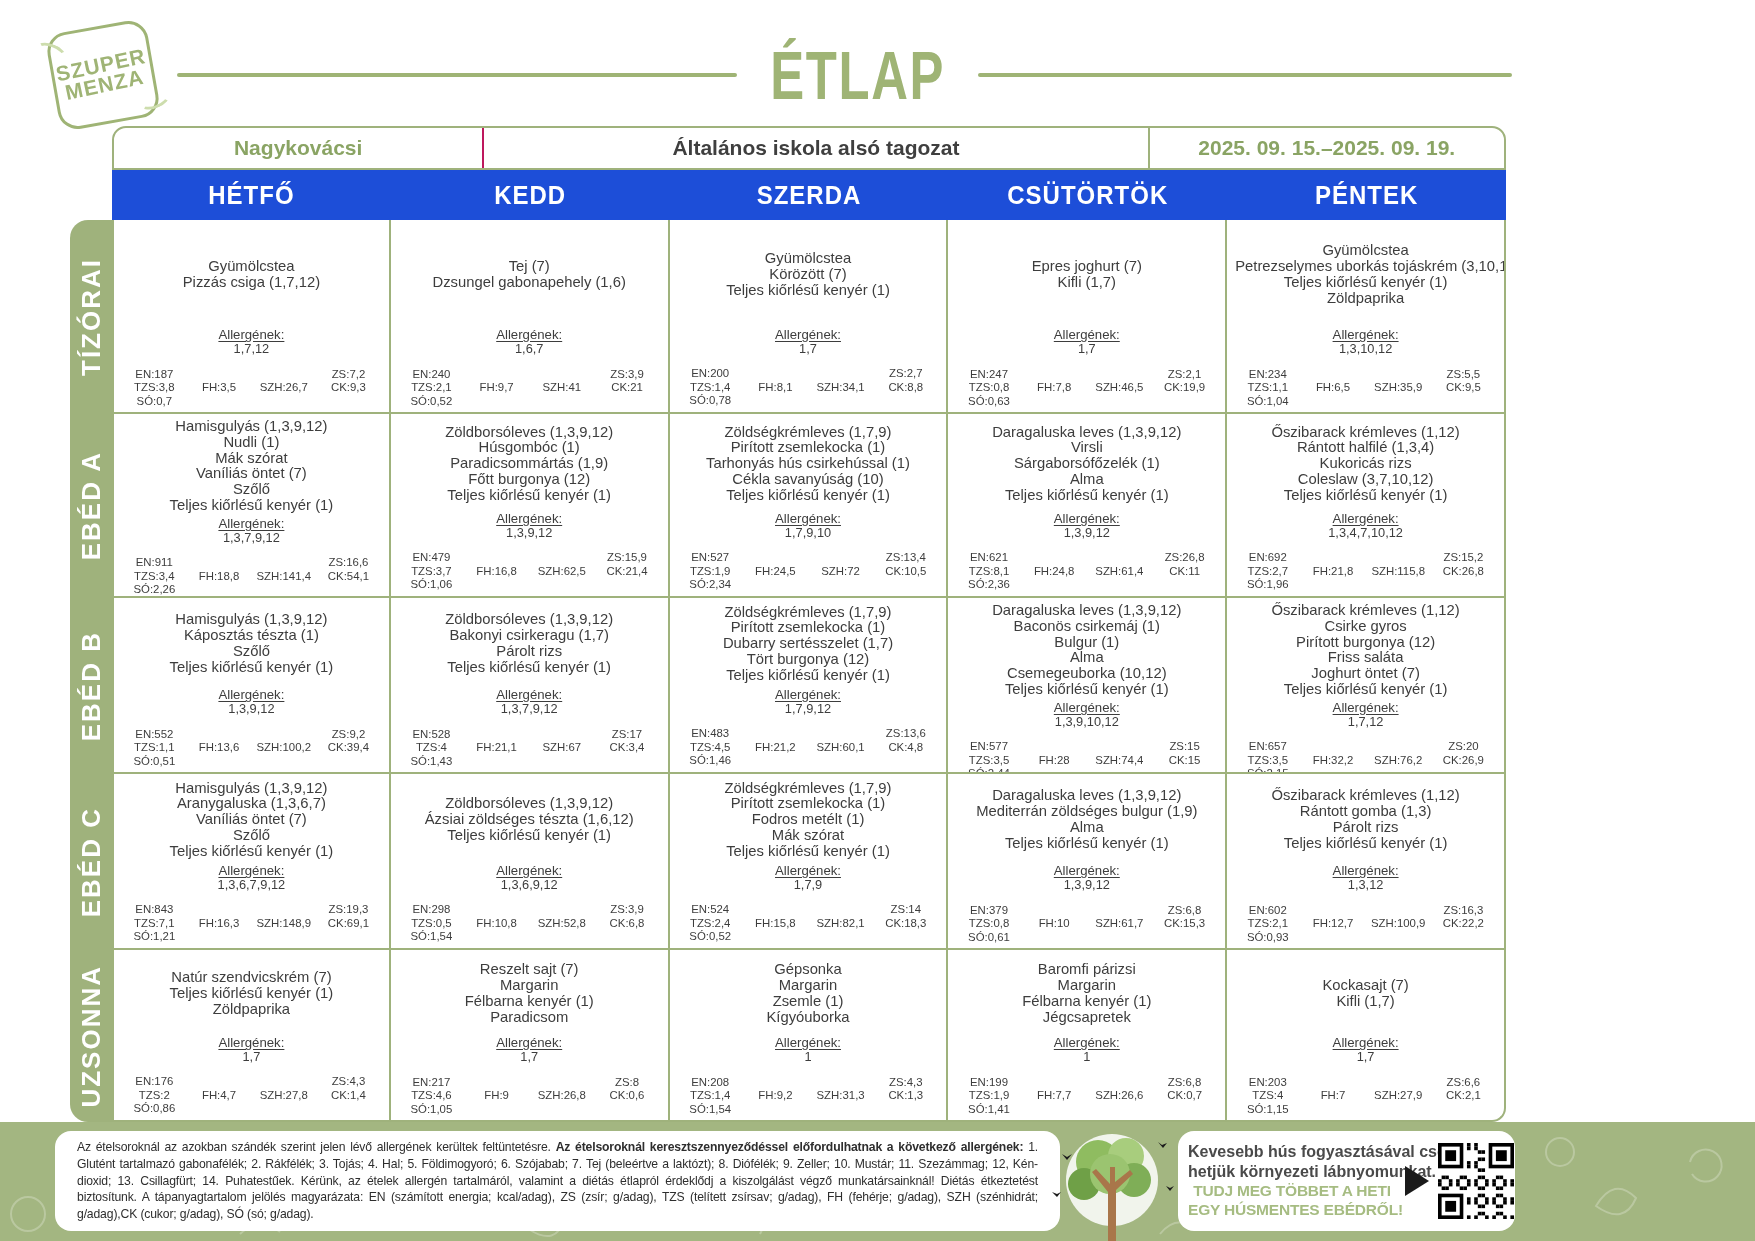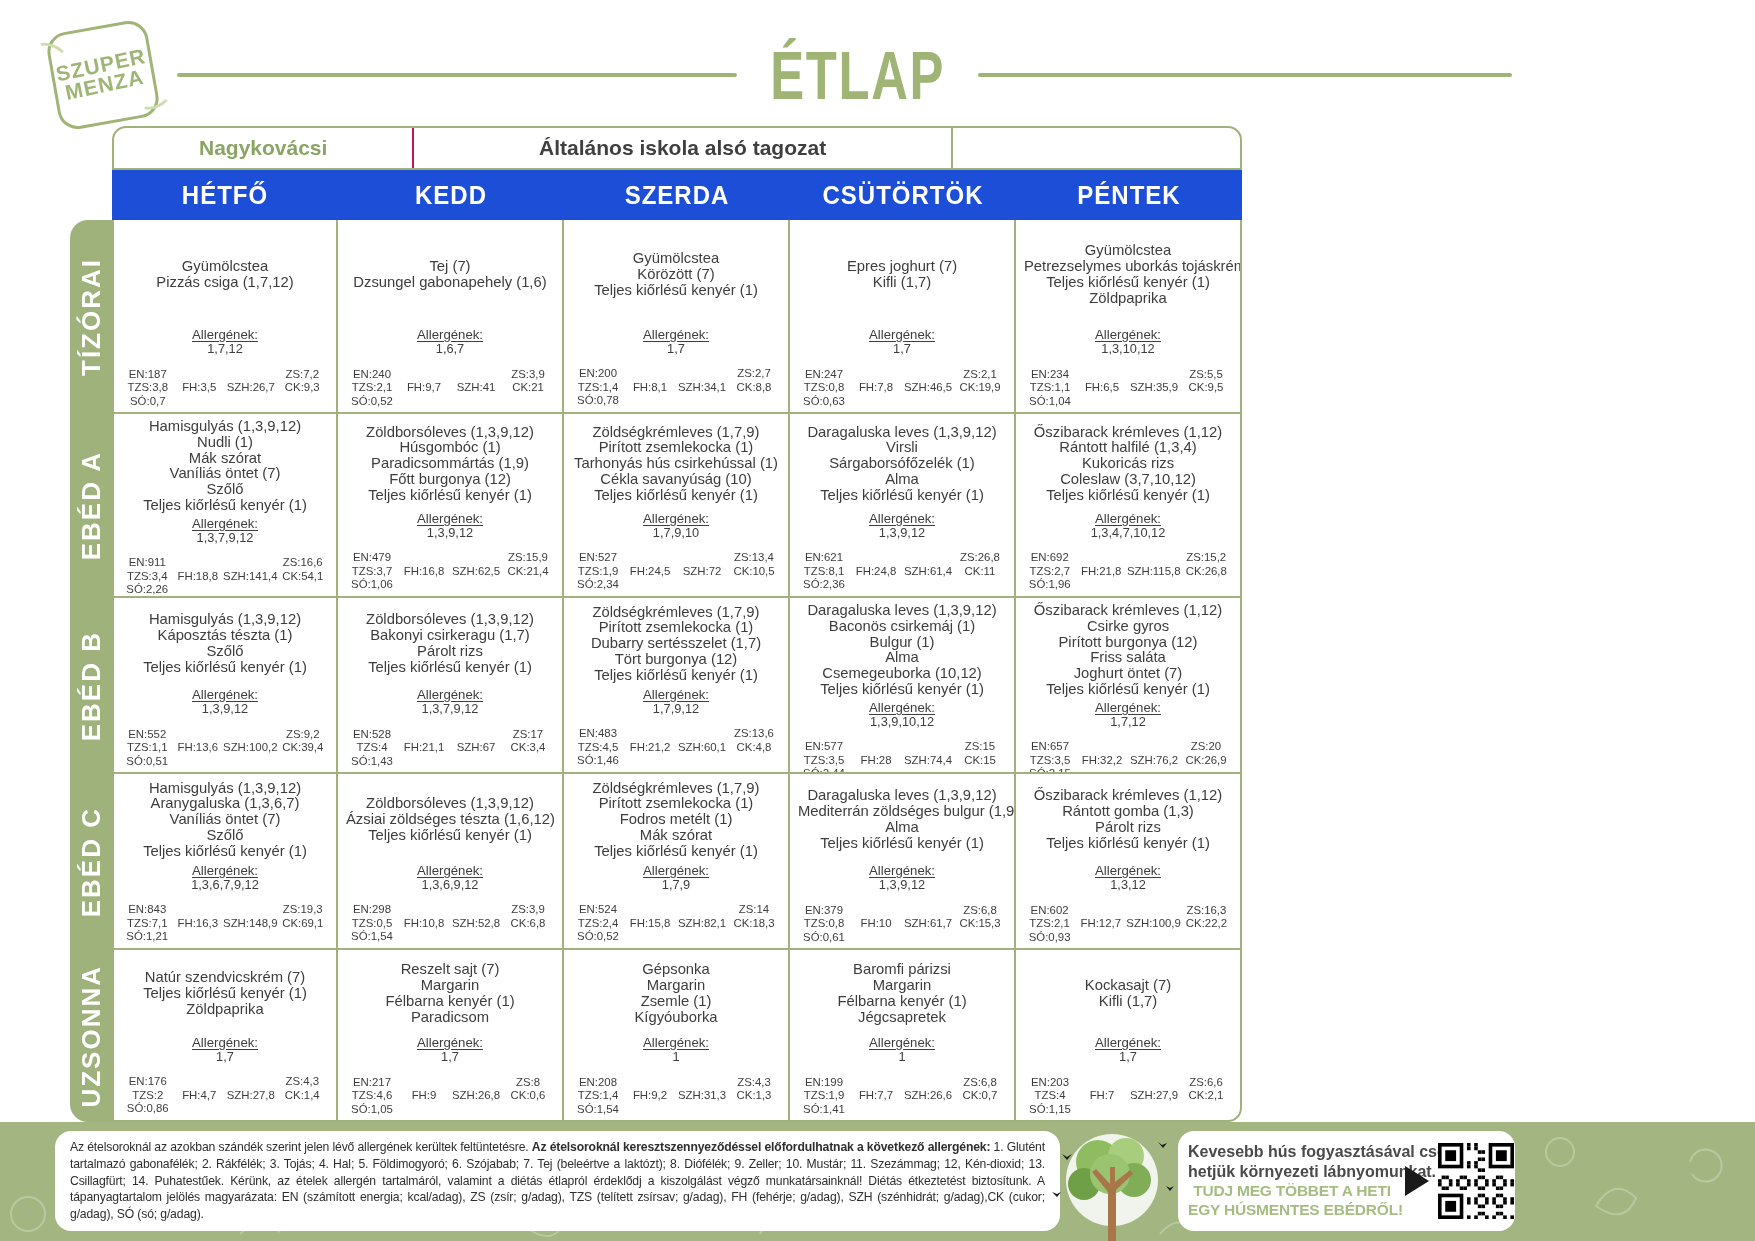--- a/index.html
+++ b/index.html
@@ -24,7 +24,7 @@
         line-height:1;transform:scale(.82,1.12);}
 
   
-  .table-wrap{position:absolute;left:70px;top:126px;width:1172px;}
+  .table-wrap{position:absolute;left:70px;top:126px;width:1436px;}
   .info-bar{margin-left:42px;height:44px;display:flex;border:2px solid #9fb27c;
         border-radius:14px 14px 0 0;overflow:hidden;background:#fff;box-sizing:border-box;}
   .info-cell{display:flex;align-items:center;justify-content:center;font-weight:700;font-size:21px;box-sizing:border-box;}

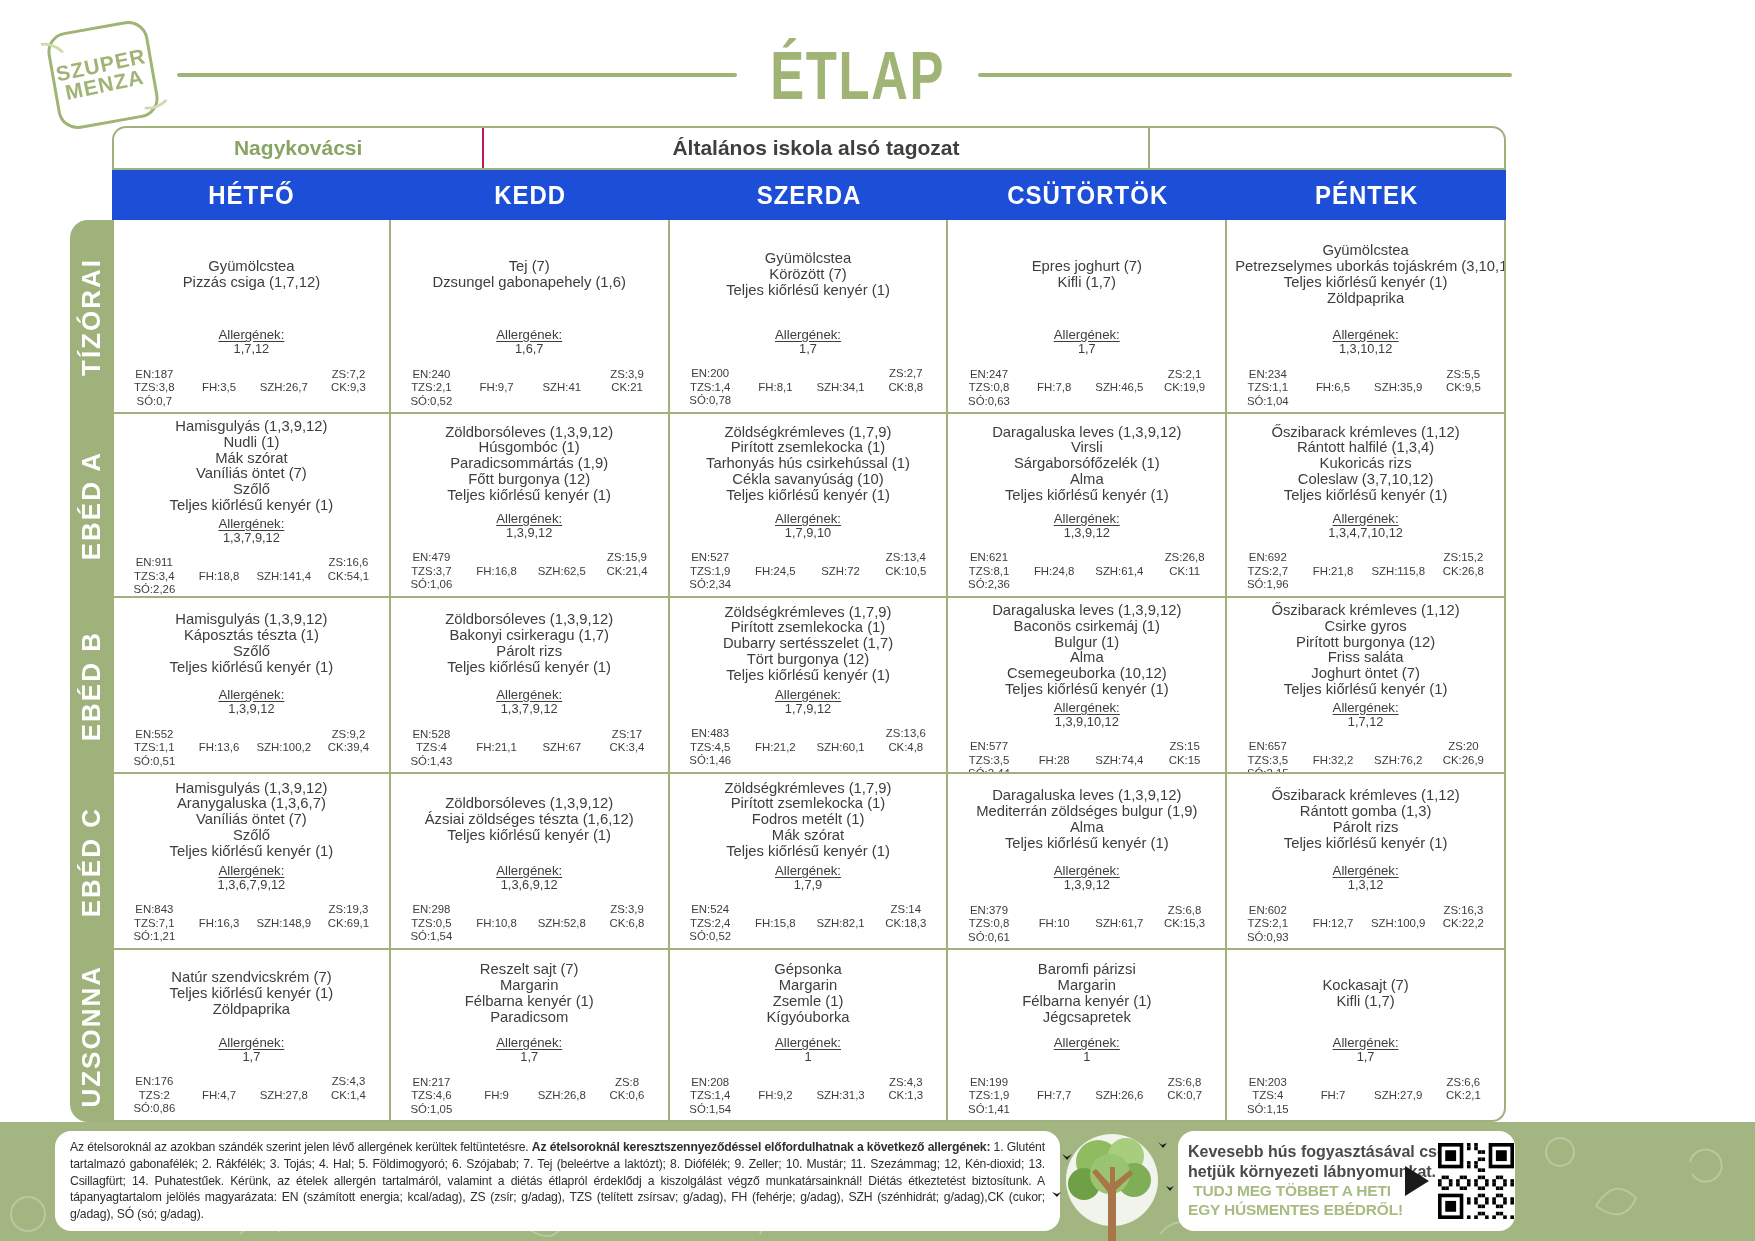--- a/index.html
+++ b/index.html
@@ -92,6 +92,7 @@
     <div class="info-bar">
       <div class="info-cell info-loc">Nagykovácsi</div>
       <div class="info-cell info-school">Általános iskola alsó tagozat</div>
+      <div class="info-cell info-date">2025. 09. 15.–2025. 09. 19.</div>
     </div>
     <div class="day-band" id="day-band">
         <div class="day-cell">HÉTFŐ</div>

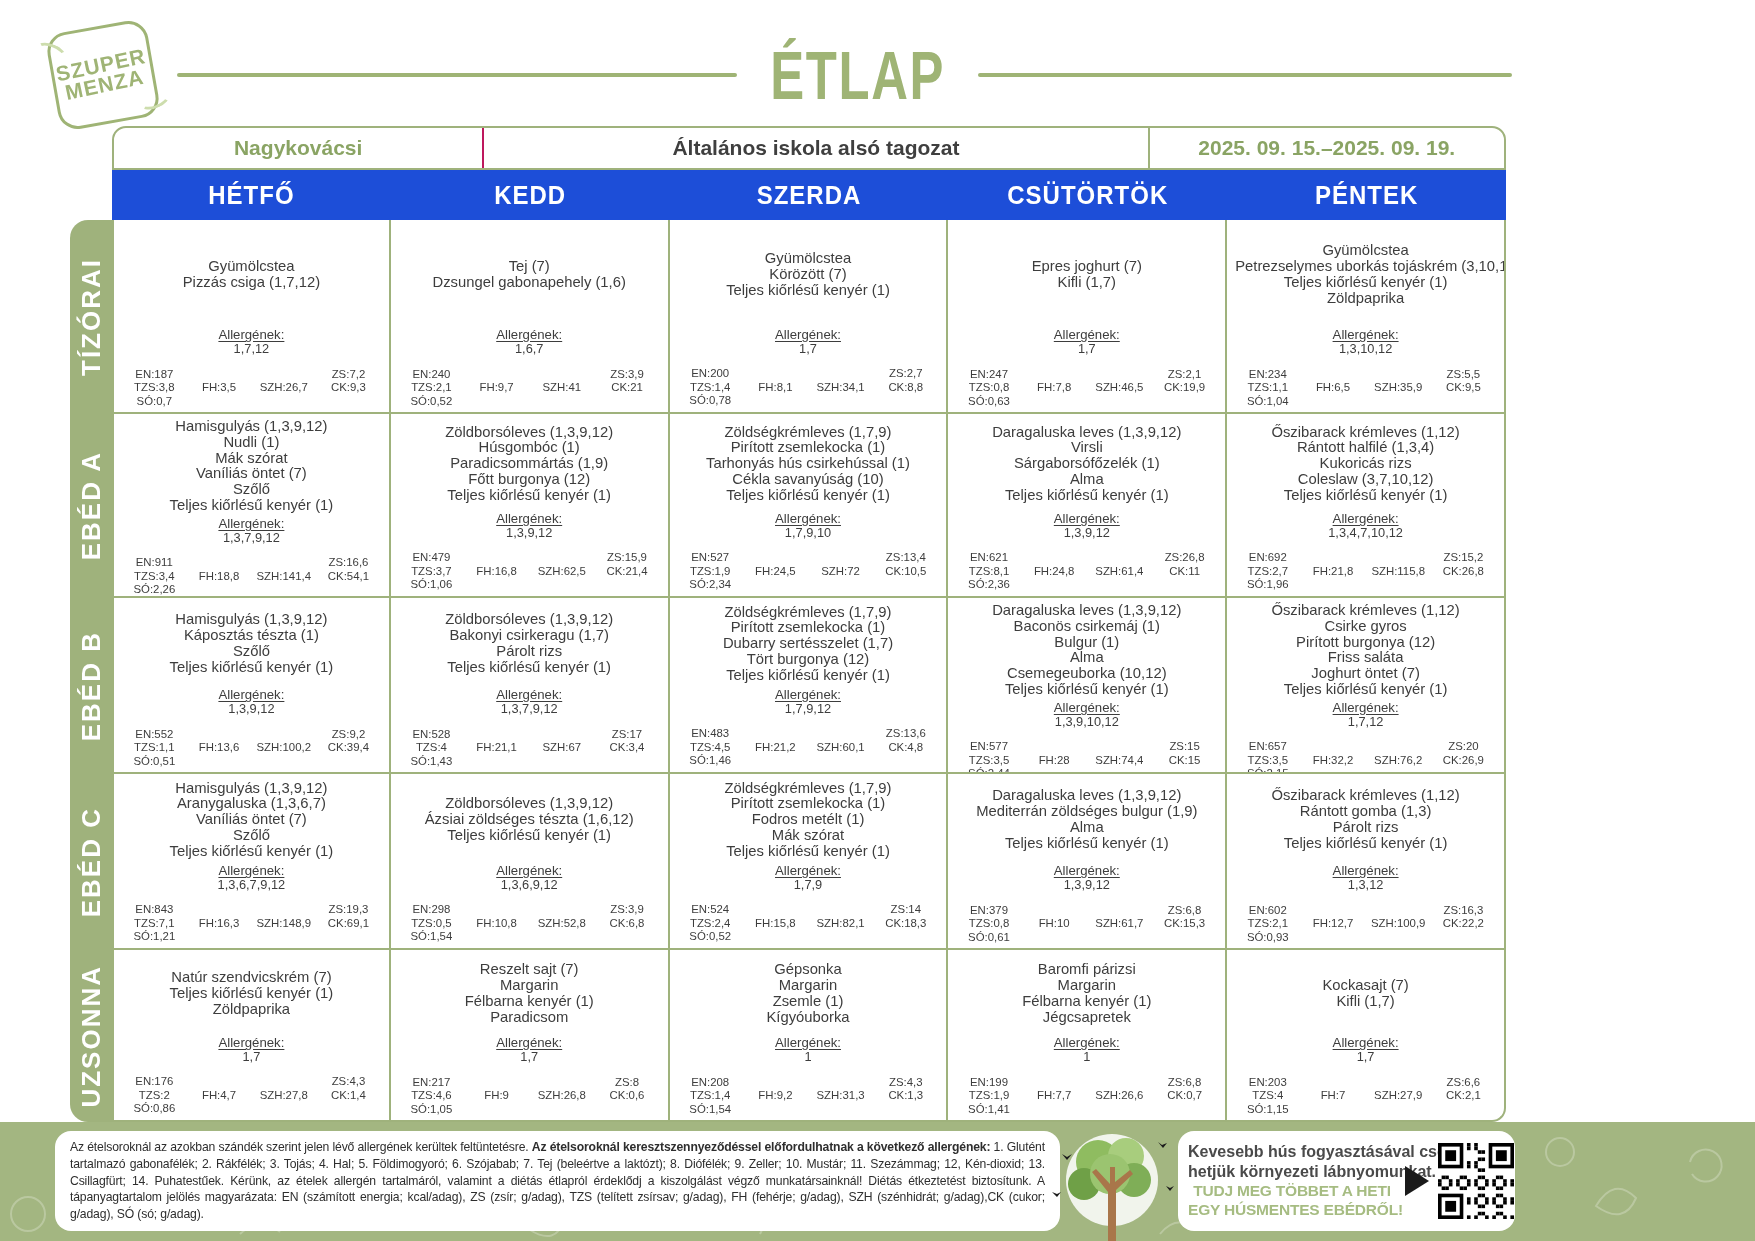--- a/index.html
+++ b/index.html
@@ -61,7 +61,7 @@
   .doodles{position:absolute;inset:0;}
   .disclaimer{position:absolute;left:55px;top:9px;width:1005px;height:100px;background:#fff;
         border-radius:16px;padding:9px 14px;box-sizing:border-box;display:flex;align-items:center;}
-  .disclaimer p{margin:1px;font-size:12.2px;line-height:1.38;letter-spacing:-.15px;text-align:justify;color:#2e2e2e;}
+  .disclaimer p{margin:8px;font-size:12.2px;line-height:1.38;letter-spacing:-.15px;text-align:justify;color:#2e2e2e;}
   .disclaimer .b{font-weight:700;}
   .tree{position:absolute;left:1040px;top:0;}
   .promo-box{position:absolute;left:1178px;top:9px;width:337px;height:100px;background:#fff;

